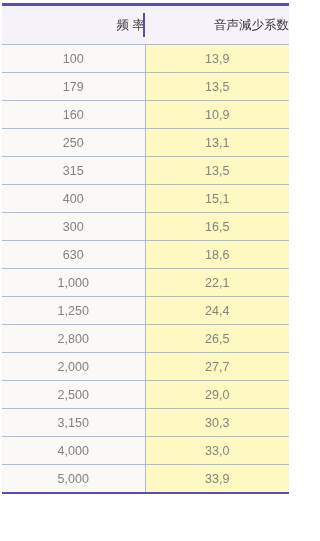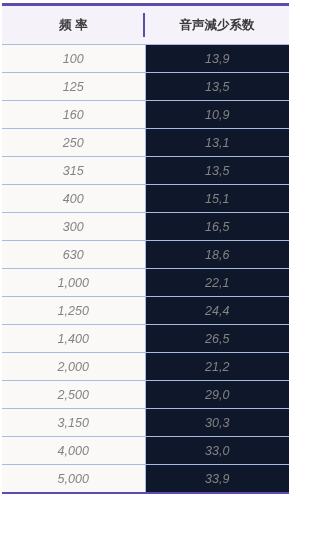--- a/index.html
+++ b/index.html
@@ -36,9 +36,9 @@
     background: #f5f2fa;
     height: 38px;
     font-size: 12.5px;
-    font-weight: bold;
+    font-weight: normal;
     color: #3a3a3a;
-    text-align: center;
+    text-align: right;
     vertical-align: middle;
     padding: 0;
     border: none;

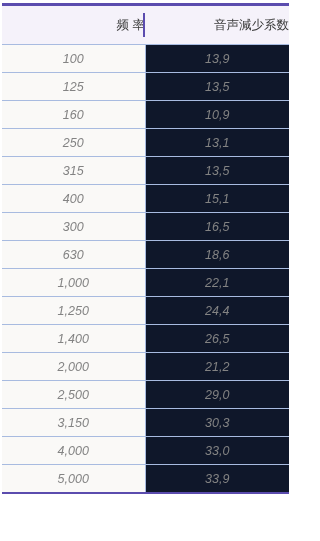--- a/index.html
+++ b/index.html
@@ -63,7 +63,6 @@
     vertical-align: middle;
     padding: 0;
     border-top: 1px solid #a8bbe0;
-    font-style: italic;
   }
   tbody td.cell-freq {
     background: #faf9f7;

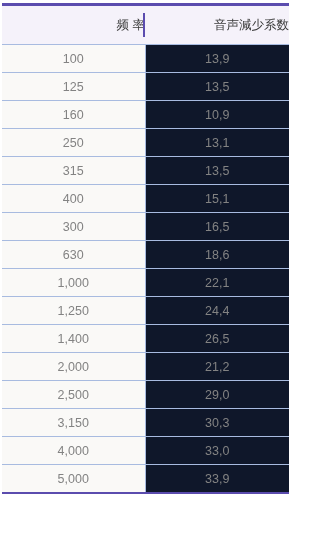--- a/index.html
+++ b/index.html
@@ -69,7 +69,7 @@
     border-right: 1px solid #a8bbe0;
   }
   tbody td.cell-coef {
-    background: #0f172a;
+    background: #fef9c3;
   }
   tbody tr:first-child td {
     border-top: 1px solid #a8bbe0;

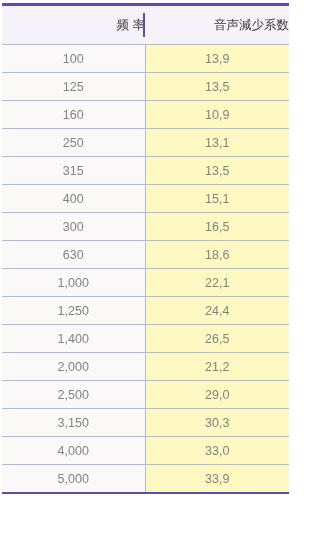--- a/index.html
+++ b/index.html
@@ -101,7 +101,7 @@
           <td class="cell-coef">13,9</td>
         </tr>
         <tr>
-          <td class="cell-freq">125</td>
+          <td class="cell-freq">179</td>
           <td class="cell-coef">13,5</td>
         </tr>
         <tr>

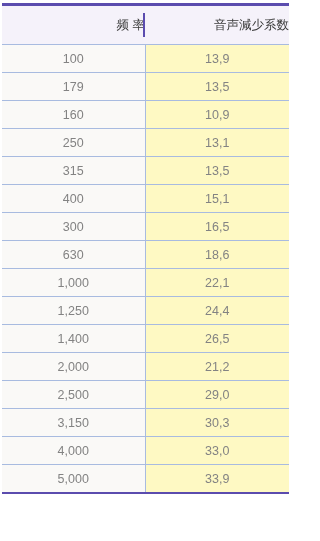--- a/index.html
+++ b/index.html
@@ -137,7 +137,7 @@
           <td class="cell-coef">24,4</td>
         </tr>
         <tr>
-          <td class="cell-freq">1,400</td>
+          <td class="cell-freq">2,800</td>
           <td class="cell-coef">26,5</td>
         </tr>
         <tr>

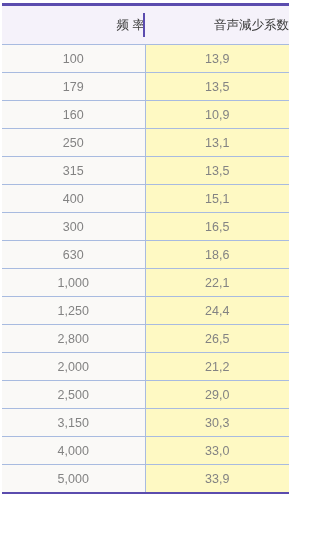--- a/index.html
+++ b/index.html
@@ -142,7 +142,7 @@
         </tr>
         <tr>
           <td class="cell-freq">2,000</td>
-          <td class="cell-coef">21,2</td>
+          <td class="cell-coef">27,7</td>
         </tr>
         <tr>
           <td class="cell-freq">2,500</td>

